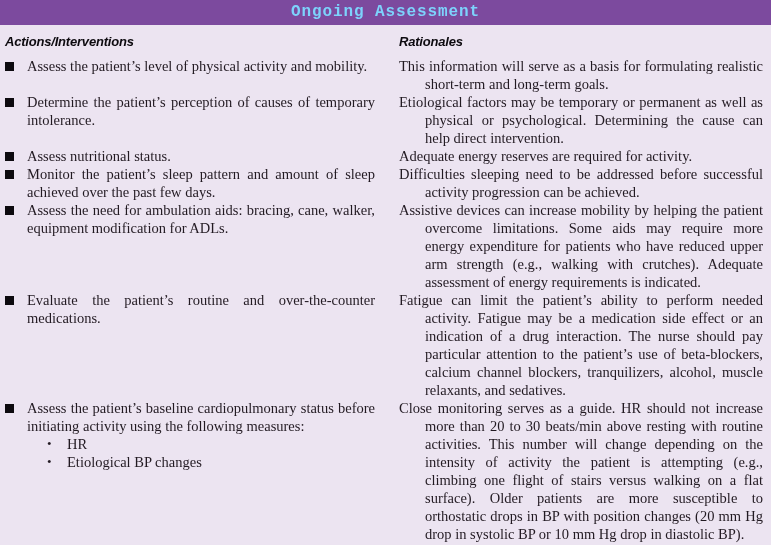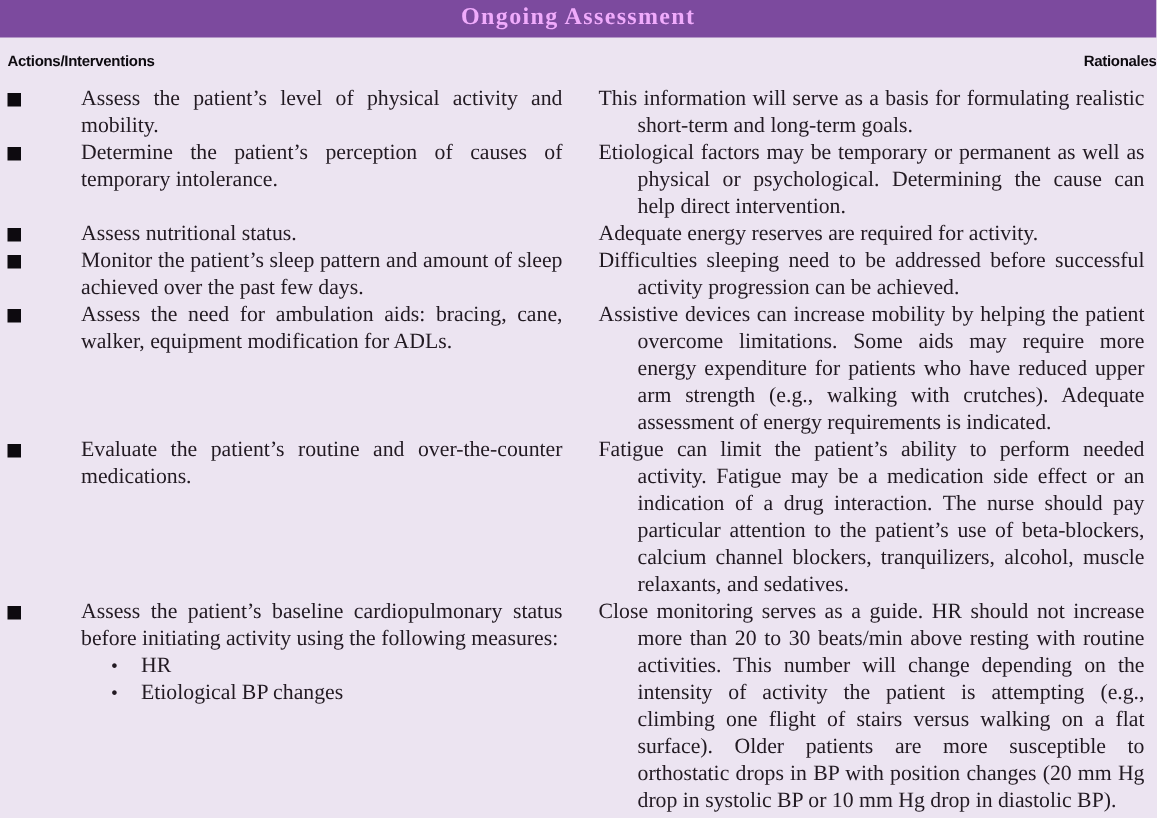--- a/index.html
+++ b/index.html
@@ -21,8 +21,8 @@
     justify-content: center;
   }
   .header-bar .title {
-    color: #f0abfc;
-    font-family: Liberation Serif, serif;
+    color: #7dd3fc;
+    font-family: Liberation Mono, monospace;
     font-weight: bold;
     font-size: 16px;
     letter-spacing: 0.9px;

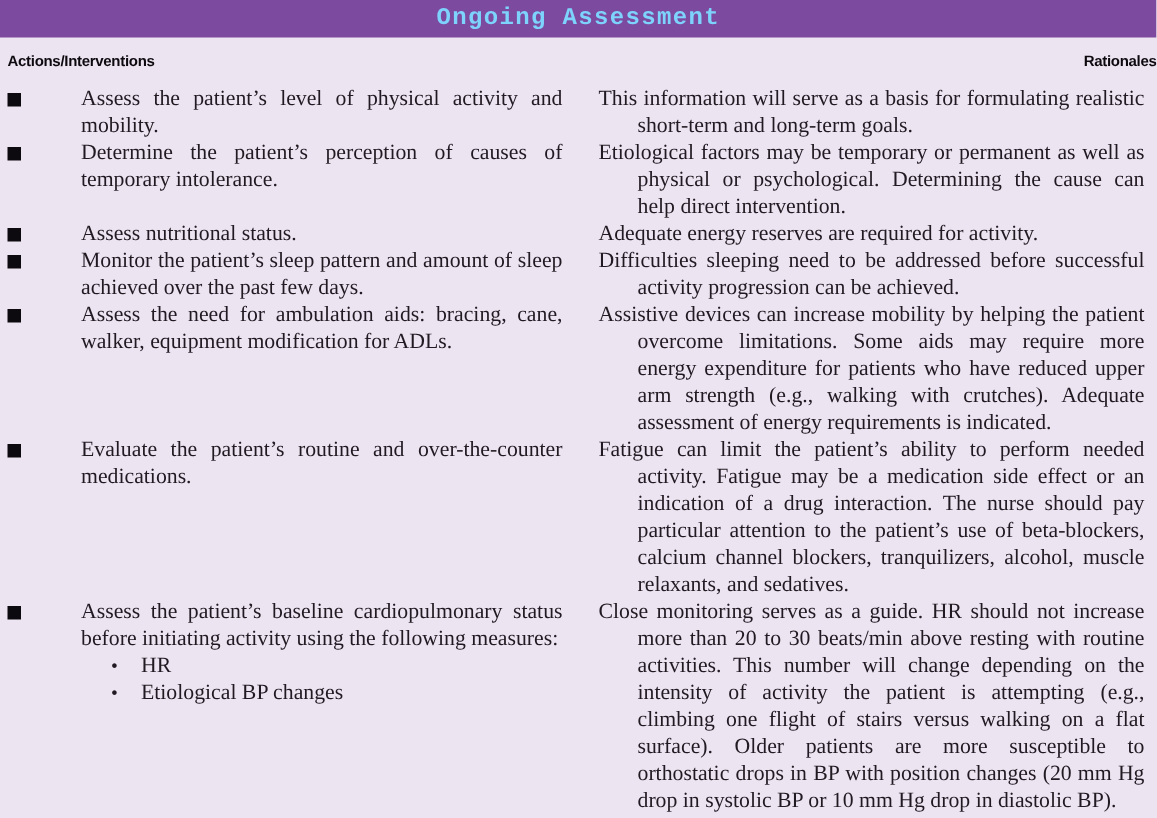--- a/index.html
+++ b/index.html
@@ -34,10 +34,11 @@
   .col-headers .ch {
     font-family: "Liberation Sans", sans-serif;
     font-weight: bold;
-    font-size: 10px;
+    font-size: 13px;
     letter-spacing: -0.2px;
     color: #0d0a0f;
     line-height: 18px;
+    font-style: italic;
   }
   .ch-left  { flex: 0 0 399px; box-sizing: border-box; padding-left: 5px; }
   .ch-right { flex: 1; text-align: right; }

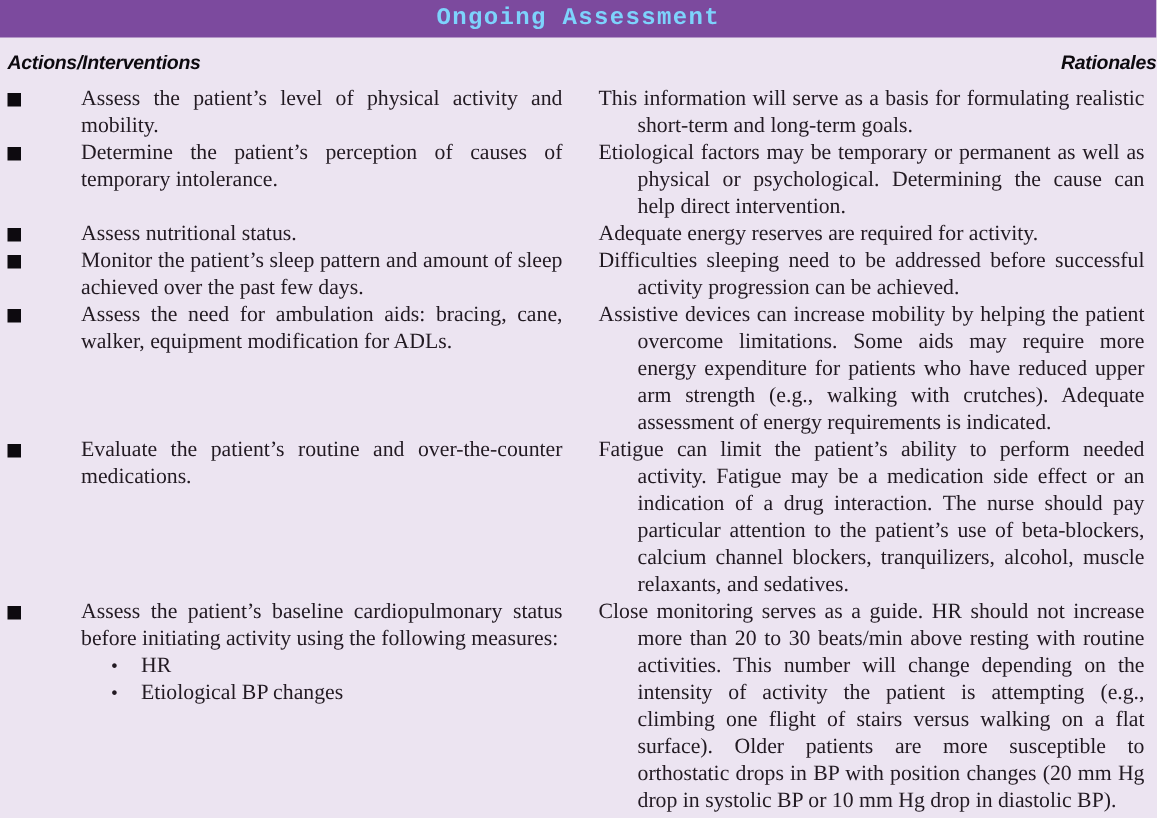--- a/index.html
+++ b/index.html
@@ -41,7 +41,7 @@
     font-style: italic;
   }
   .ch-left  { flex: 0 0 399px; box-sizing: border-box; padding-left: 5px; }
-  .ch-right { flex: 1; text-align: right; }
+  .ch-right { flex: 1; }
 
   .table { font-size: 14.5px; line-height: 18px; }
   .row { display: flex; align-items: flex-start; }

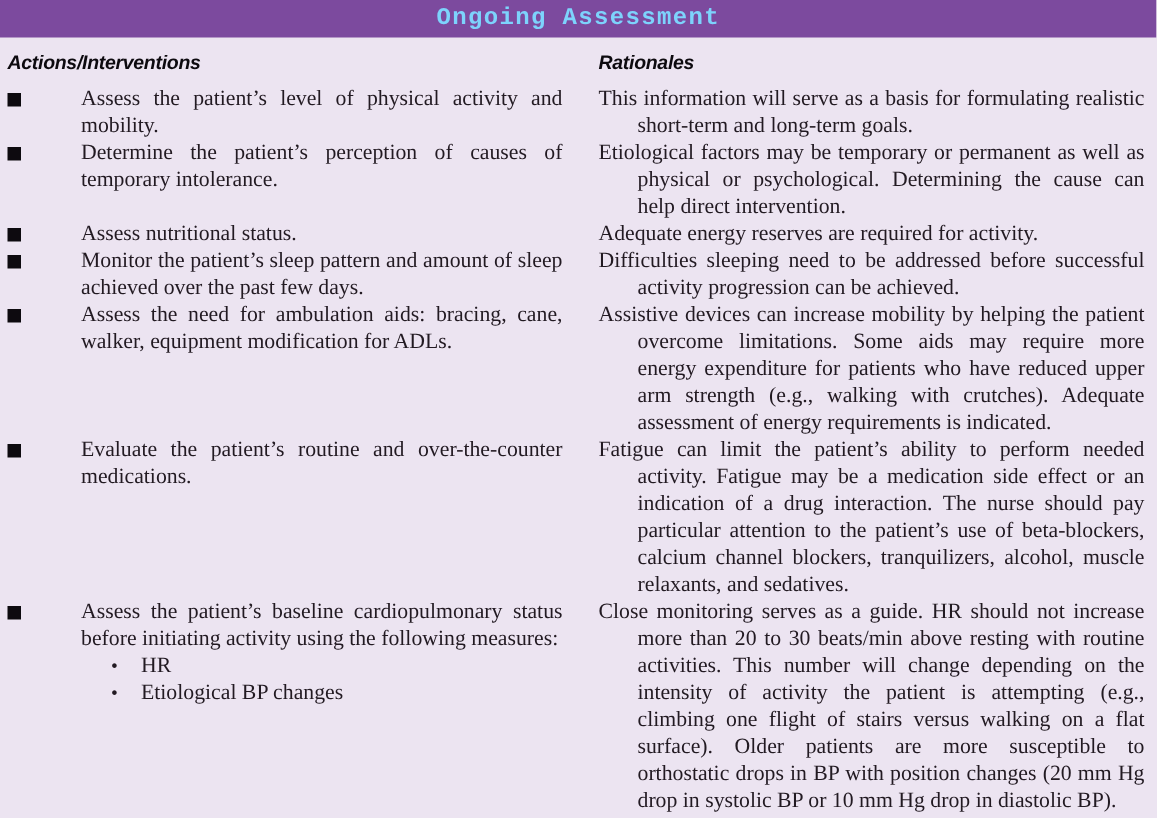--- a/index.html
+++ b/index.html
@@ -55,7 +55,7 @@
     box-sizing: border-box;
     padding-right: 8px;
   }
-  .action { display: flex; gap: 27px; }
+  .action { display: flex; }
   .sq {
     flex: none;
     width: 9px; height: 9px;

